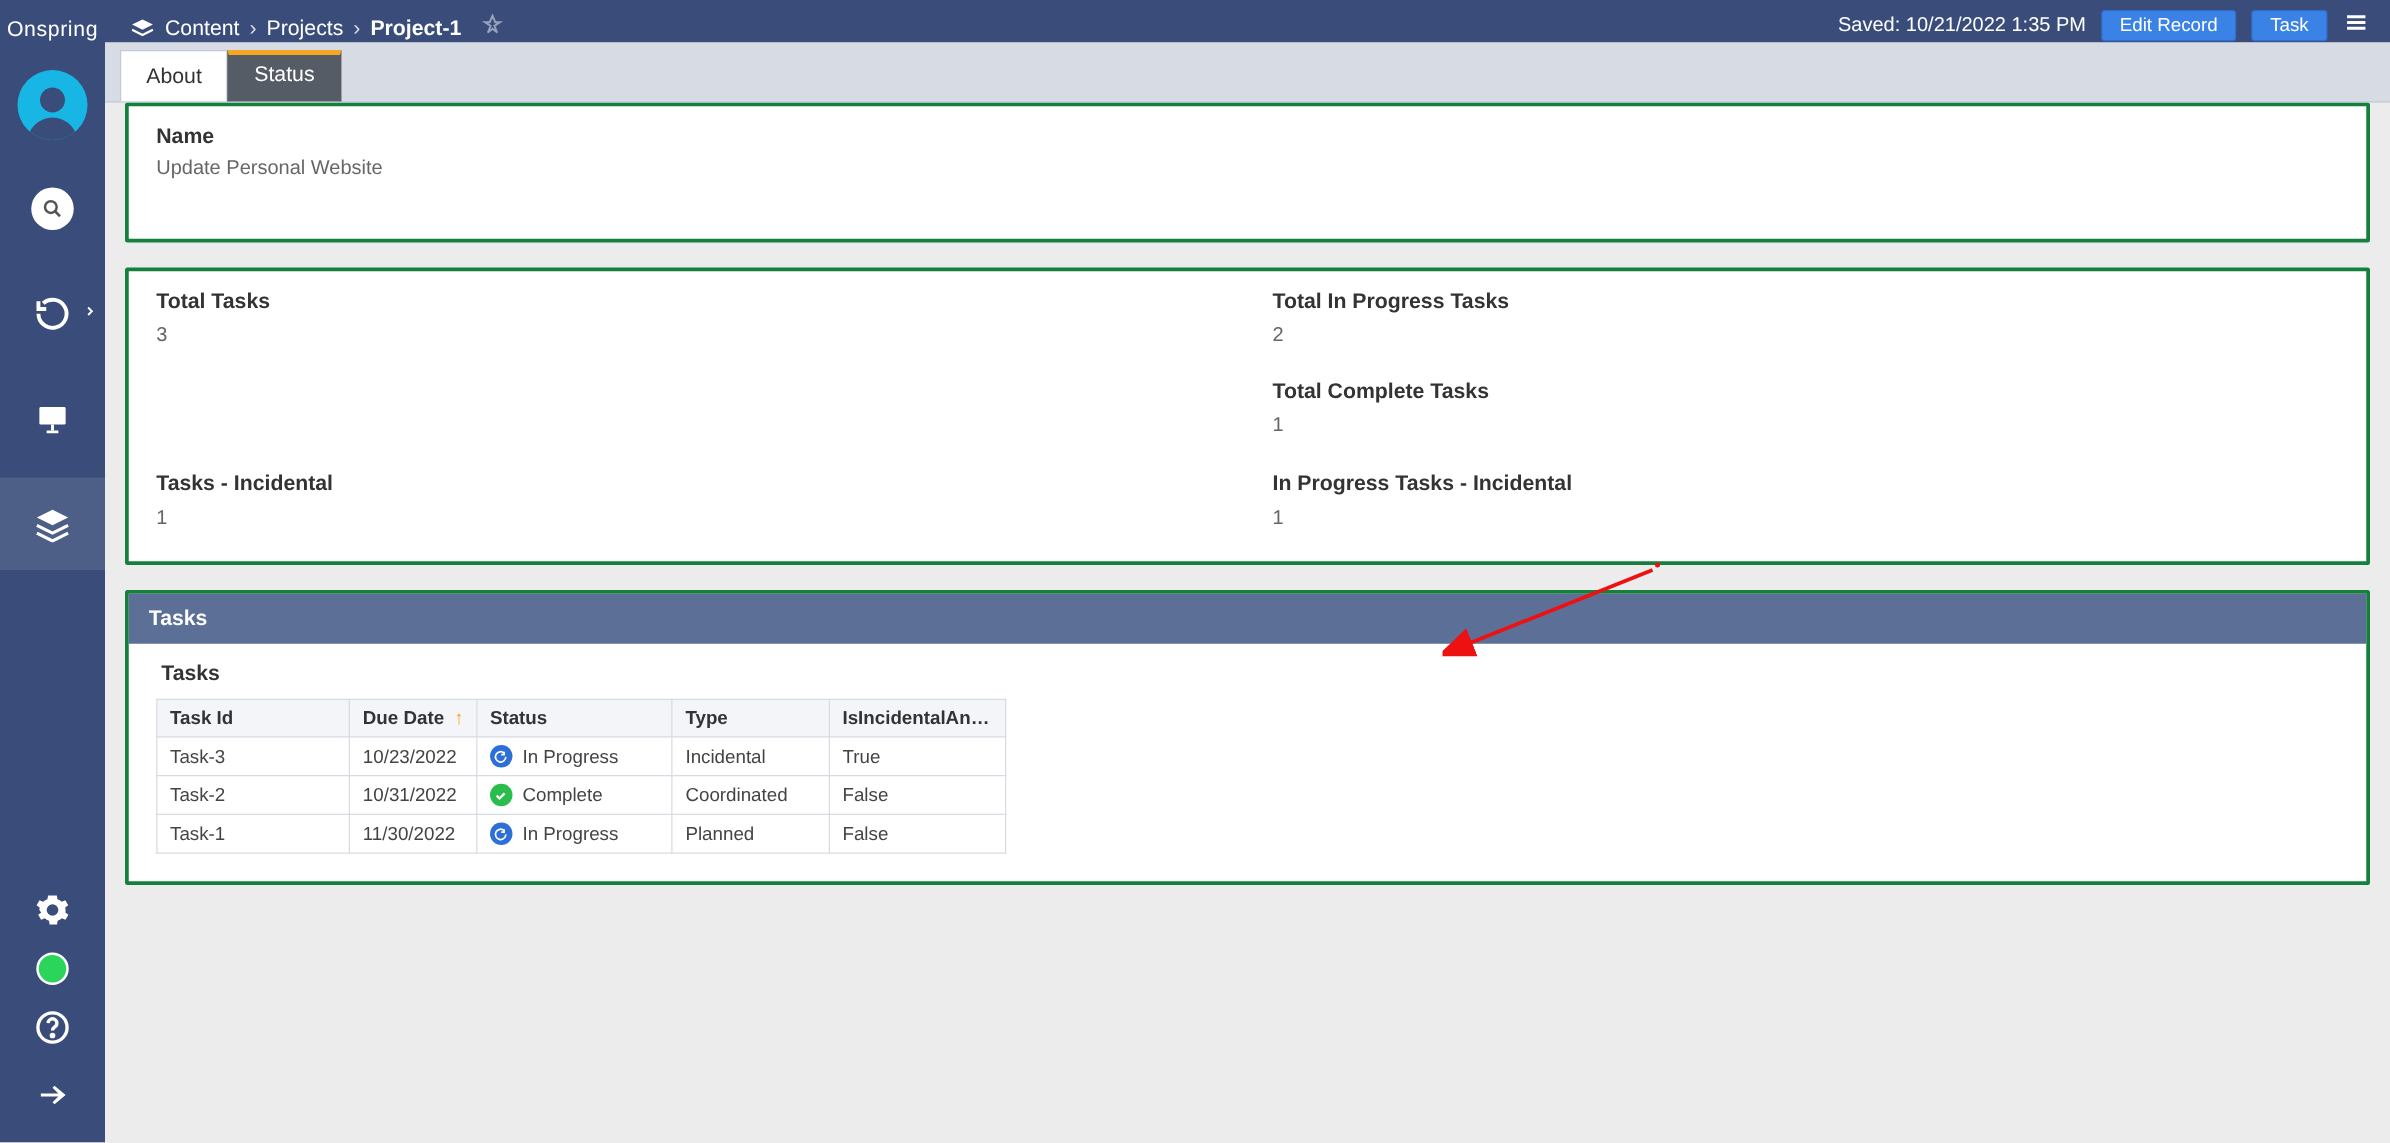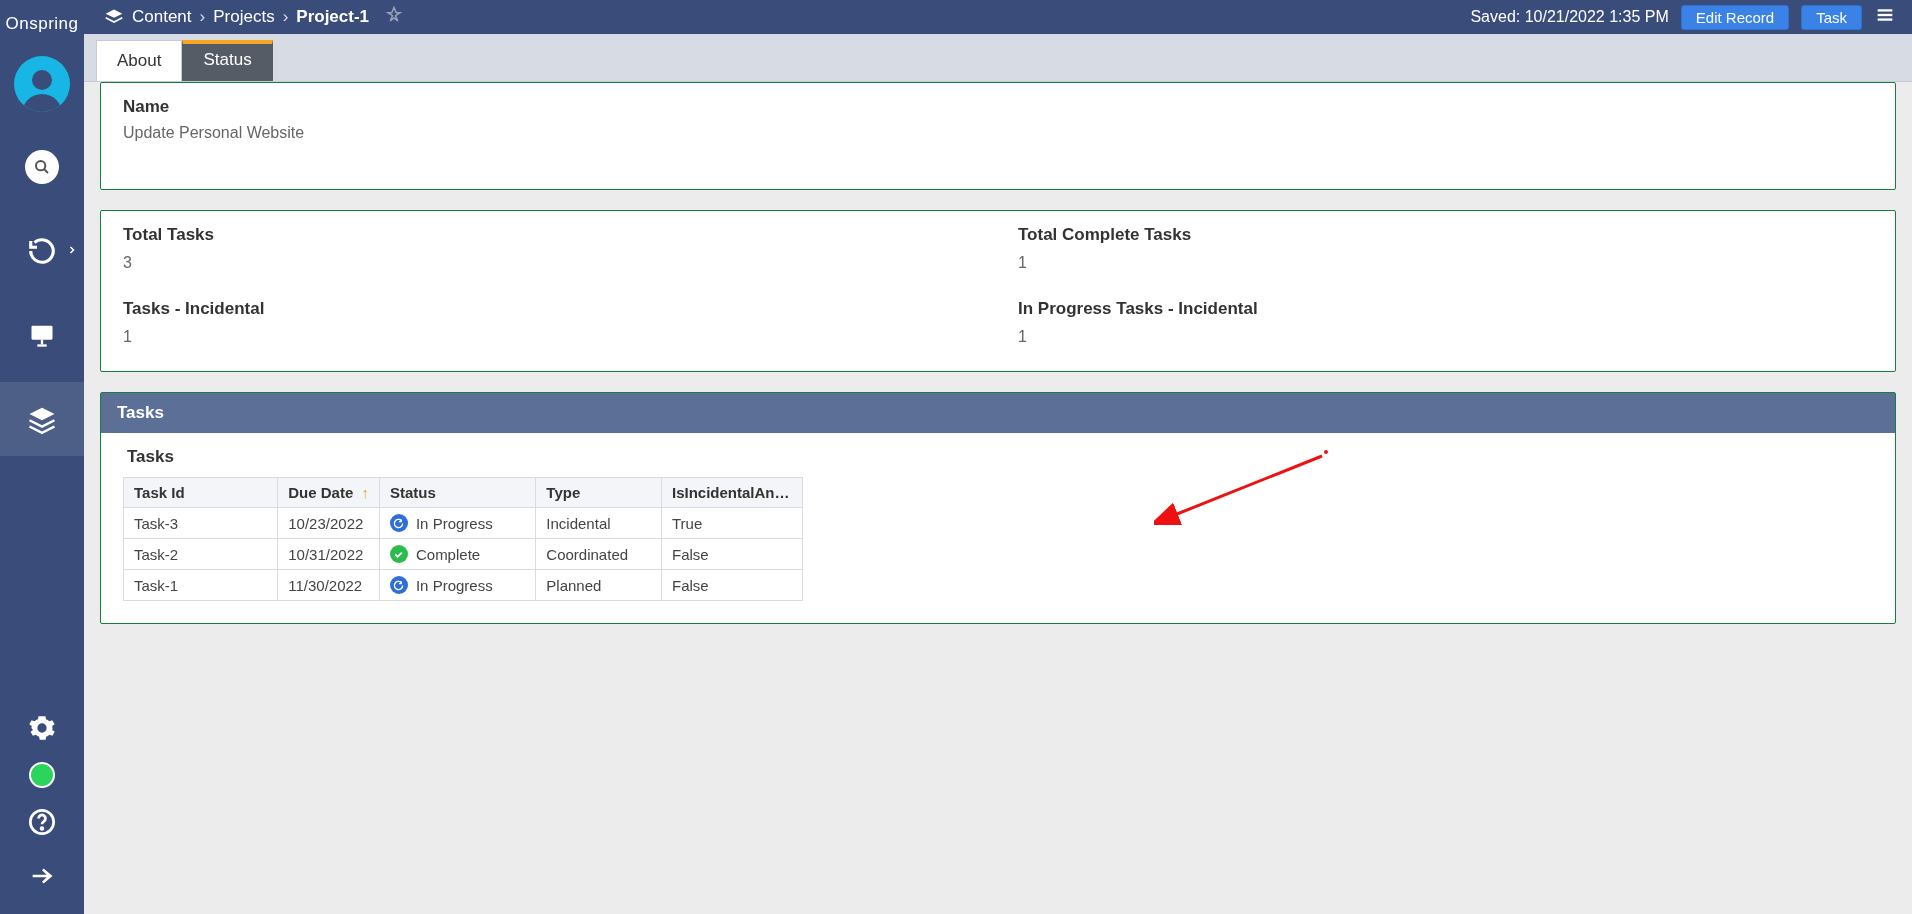--- a/index.html
+++ b/index.html
@@ -145,7 +145,7 @@
       background: #3a4d7a;
       height: 34px;
       display: flex;
-      align-items: center;
+      align-items: flex-end;
       padding: 0 16px 0 20px;
       color: #fff;
       font-size: 17px;

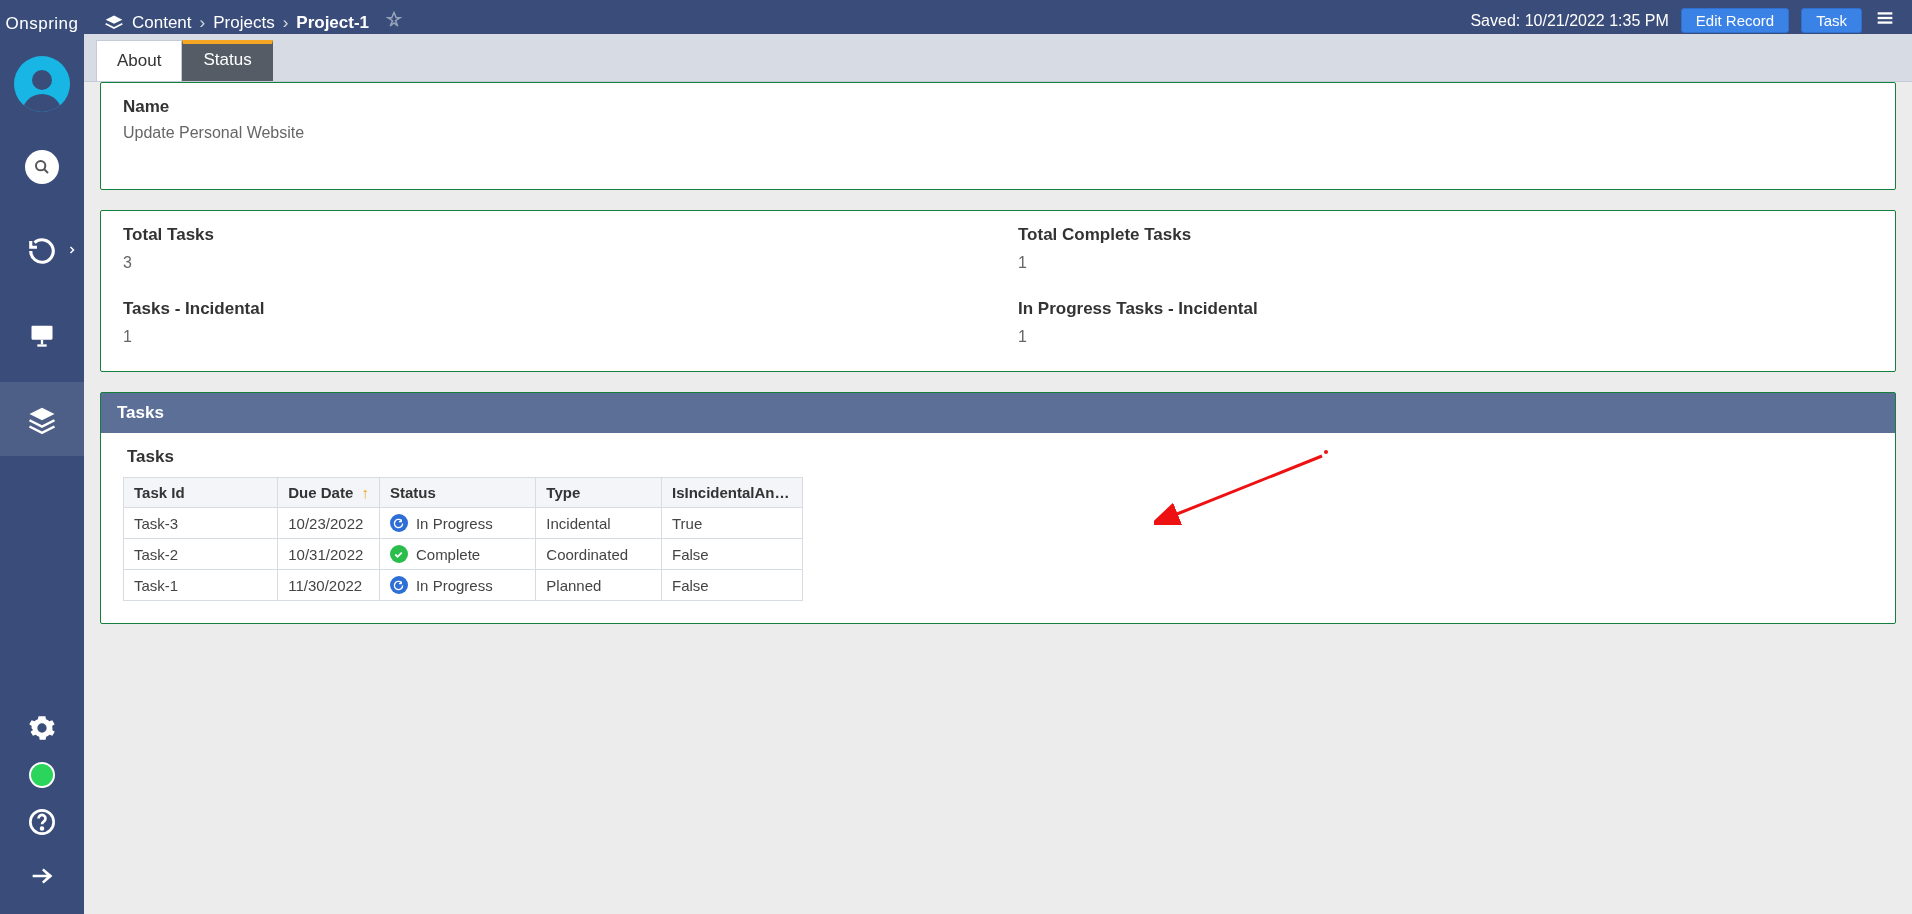--- a/index.html
+++ b/index.html
@@ -233,7 +233,7 @@
     }
     .panel {
       background: #fff;
-      border: 1px solid #15803d;
+      border: 3px solid #15803d;
       border-radius: 2px;
       margin-top: 0;
     }

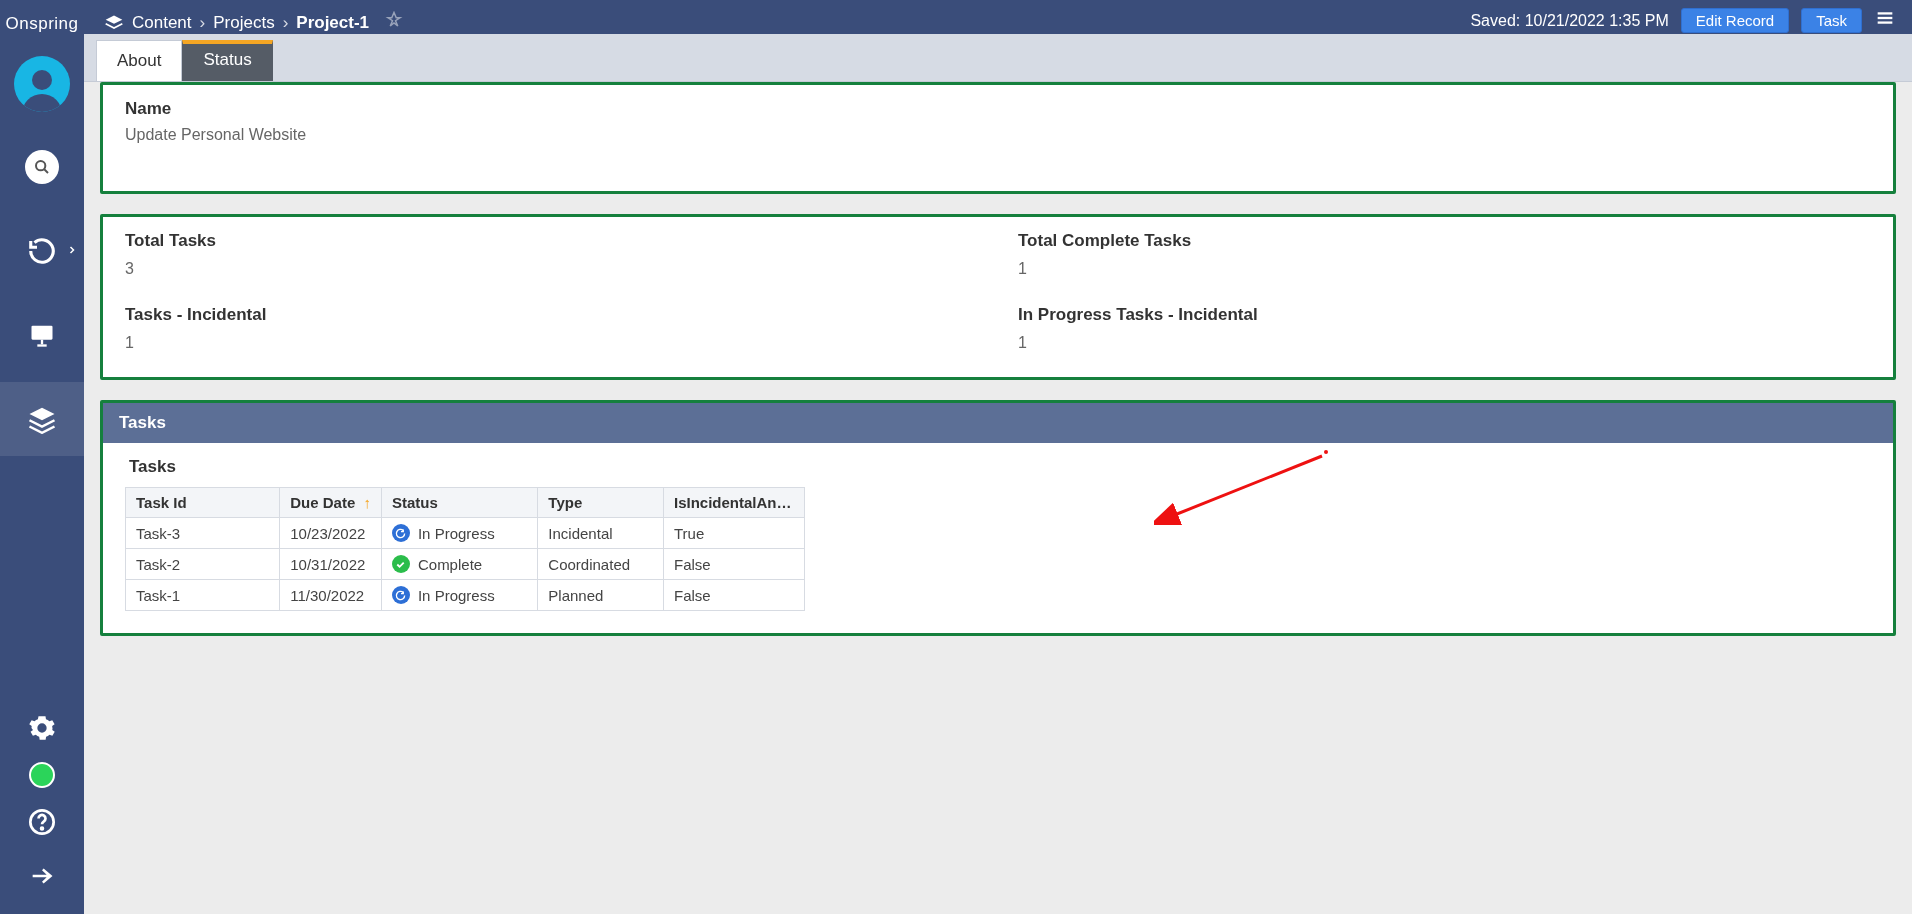--- a/index.html
+++ b/index.html
@@ -482,6 +482,10 @@
               <div class="field-value">3</div>
             </div>
             <div>
+              <div class="metric" style="margin-bottom:22px">
+                <div class="field-label">Total In Progress Tasks</div>
+                <div class="field-value">2</div>
+              </div>
               <div class="metric">
                 <div class="field-label">Total Complete Tasks</div>
                 <div class="field-value">1</div>

